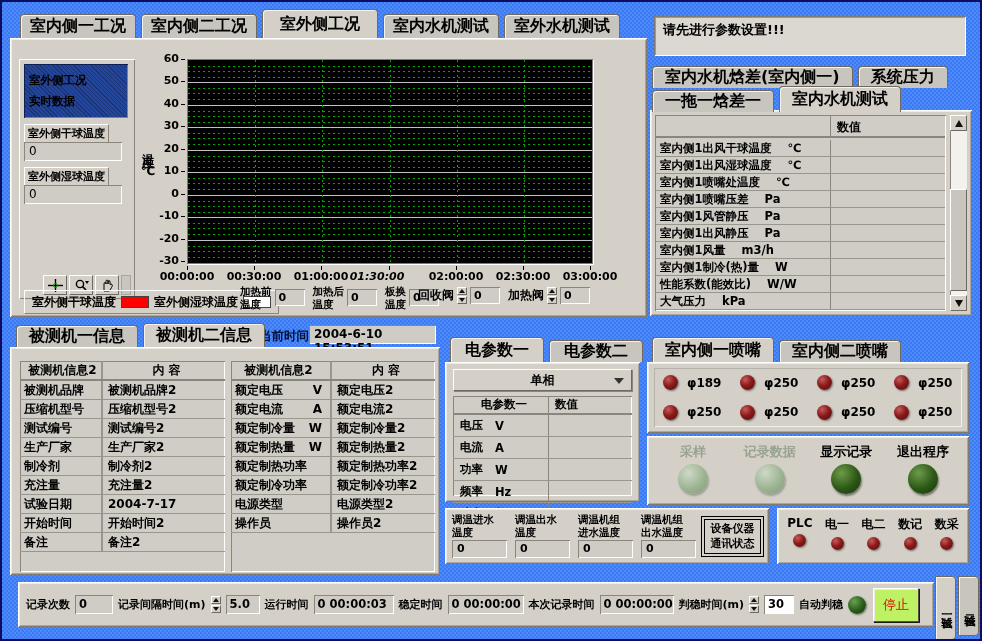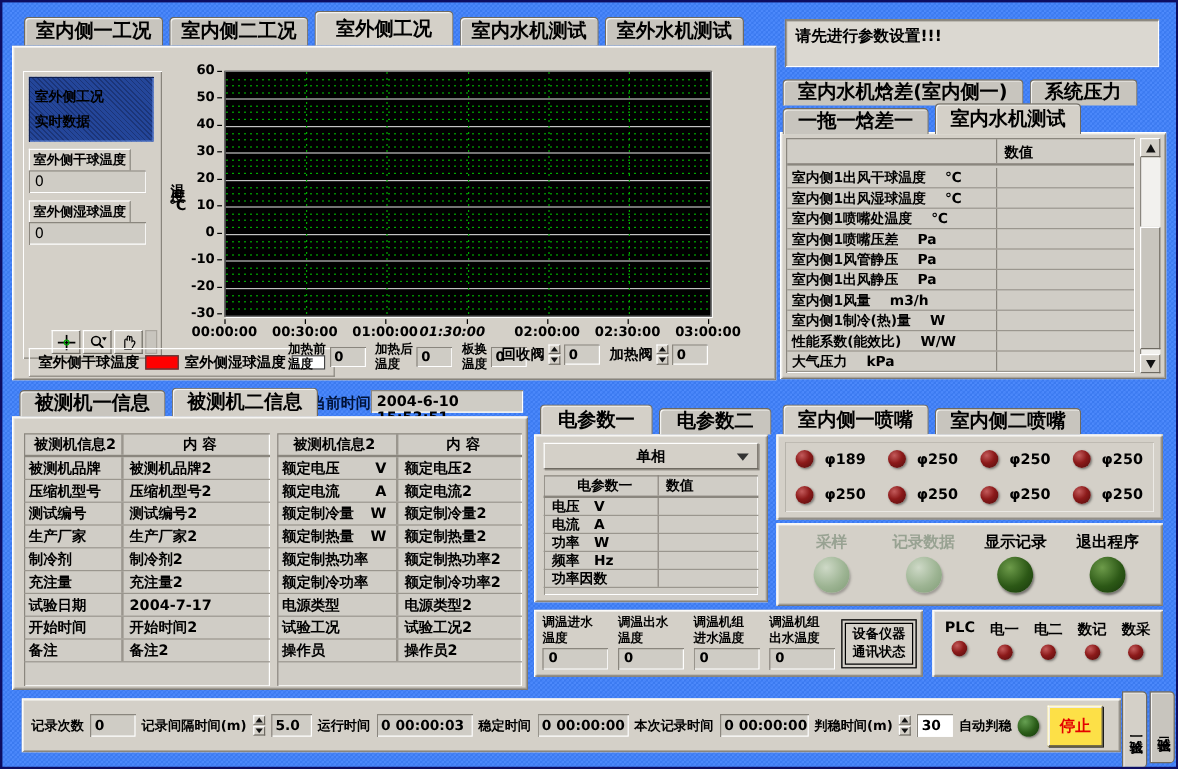--- a/index.html
+++ b/index.html
@@ -145,7 +145,7 @@
     box-shadow: inset 1px 1px 0 #8a867e, inset -1px -1px 0 #fff; font-size:11.5px; font-weight:bold; }
   .et-head { display:flex; height:19px; border-bottom:2px solid #8a867e; align-items:center; }
   .et-head .ec1 { justify-content:center; }
-  .erow { display:flex; height:15px; border-bottom:1px solid #9a968e; align-items:center;justify-content:flex-end; }
+  .erow { display:flex; height:22px; border-bottom:1px solid #9a968e; align-items:center;justify-content:flex-end; }
   .ec1 { width:96px; height:100%; border-right:1px solid #8a867e; display:flex; align-items:center; gap:12px; padding-left:7px; }
   .ec2 { flex:1; padding-left:6px; }
 

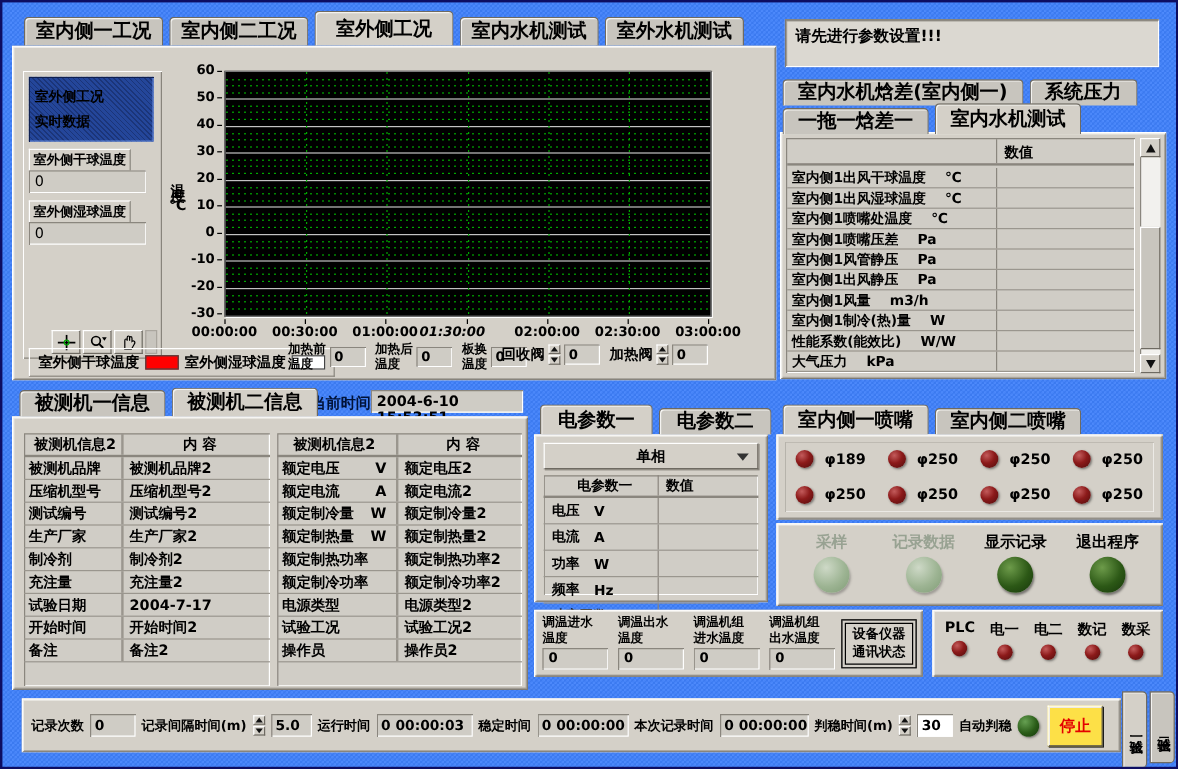--- a/index.html
+++ b/index.html
@@ -614,13 +614,6 @@
         </div>
           <div class="wrow">
           <div class="wc1">
-            <span>试验工况</span>
-            <span></span>
-          </div>
-          <div class="wc2">试验工况2</div>
-        </div>
-          <div class="wrow">
-          <div class="wc1">
             <span>操作员</span>
             <span></span>
           </div>

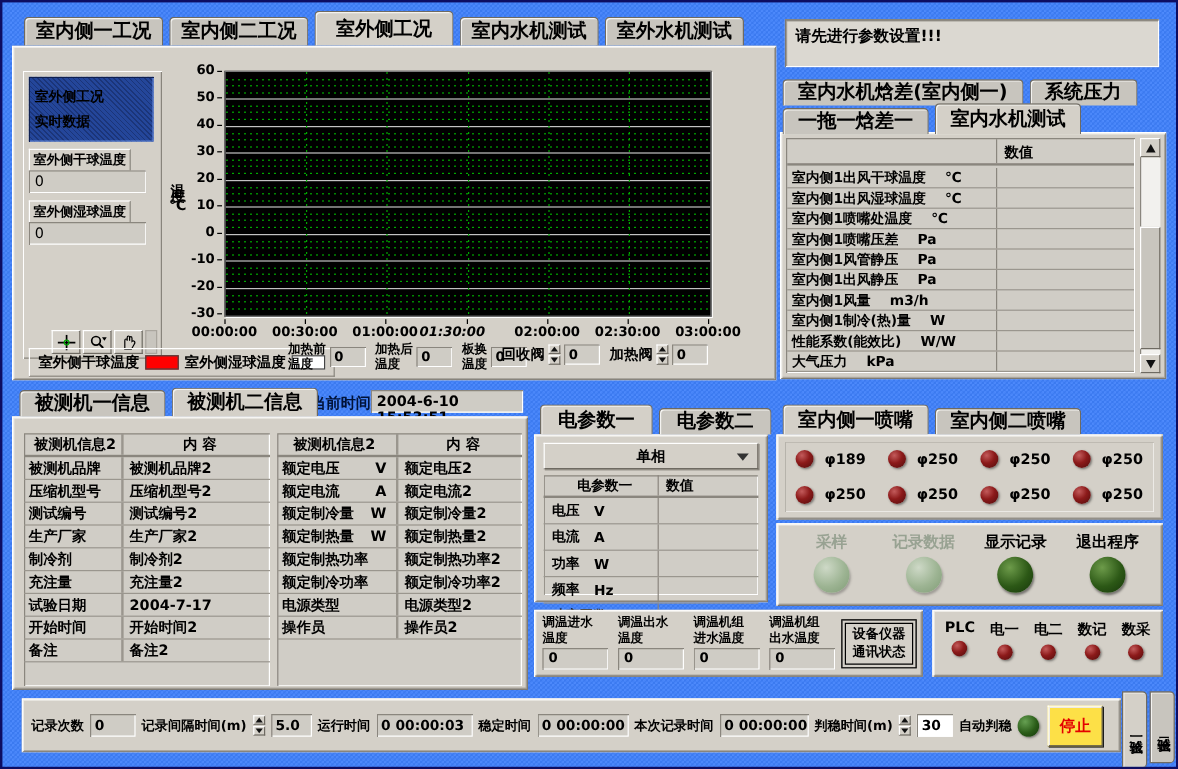--- a/index.html
+++ b/index.html
@@ -197,8 +197,8 @@
   .bb-led { width:18px; height:18px; border-radius:50%; flex:none;
     background:radial-gradient(circle at 35% 30%, #66a052 0%, #2a5c18 55%, #123408 100%);
     box-shadow:1px 1px 2px rgba(0,0,0,.45); }
-  .stop-btn { background:#fde047; border:1px solid; border-color:#fff #55524b #55524b #fff;
-    box-shadow:1px 1px 0 #1a1a1a, inset 1px 1px 0 #eceae5; color:#e40000; font-size:13px; font-weight:bold;
+  .stop-btn { background:#bef264; border:1px solid; border-color:#fff #55524b #55524b #fff;
+    box-shadow:1px 1px 0 #1a1a1a, inset 1px 1px 0 #eceae5; color:#e40000; font-size:13px; font-weight:normal;
     padding:7px 9px; margin-left:2px; white-space:nowrap; }
 
   .side-tabs { position:absolute; left:933px; top:574px; display:flex; gap:2px; align-items:flex-start; }

